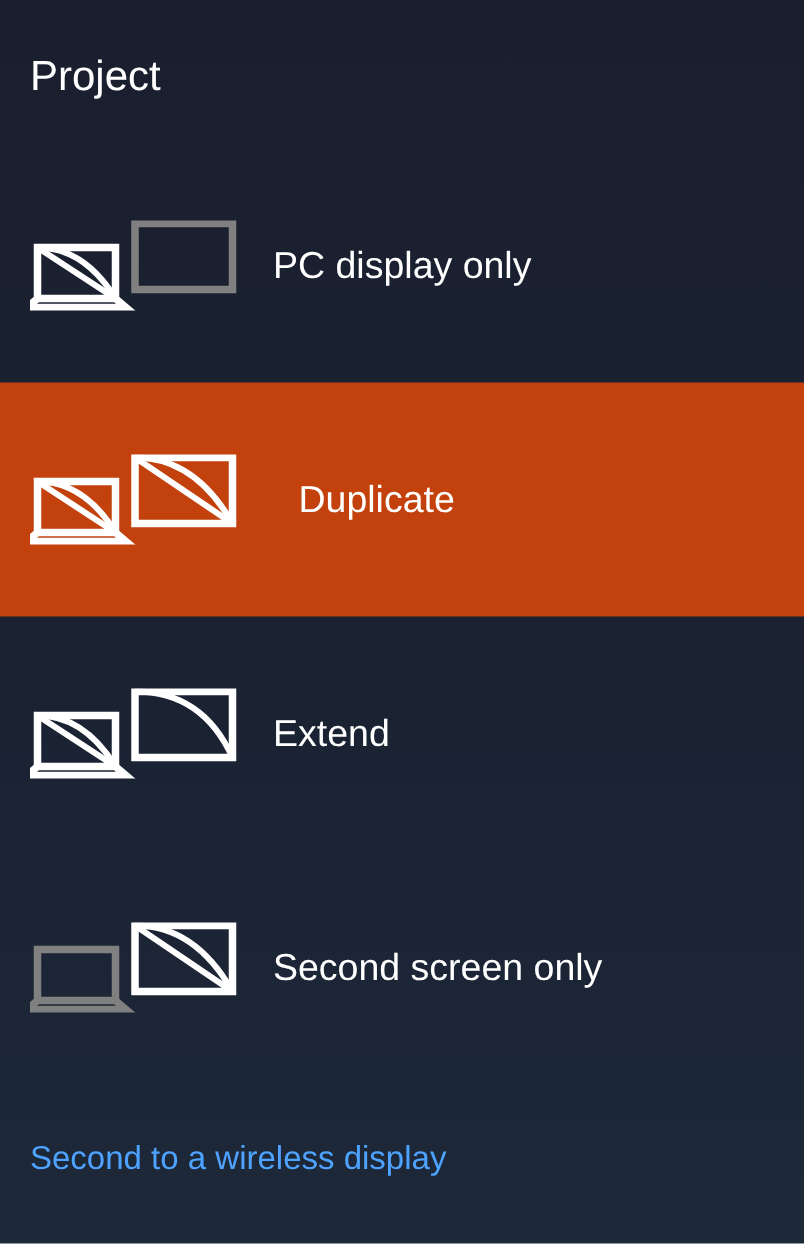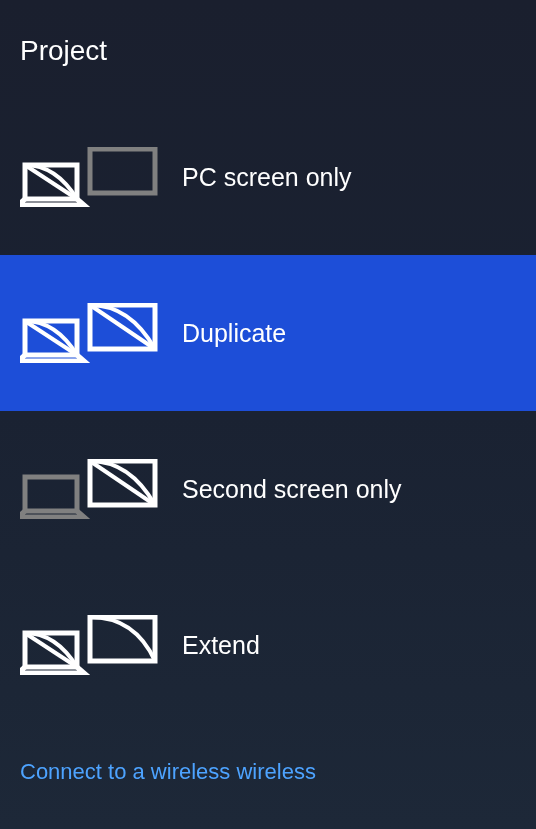--- a/index.html
+++ b/index.html
@@ -75,7 +75,7 @@
         </g>
       </svg>
     </span>
-    <span class="option-label">PC screen only</span>
+    <span class="option-label">PC display only</span>
   </div>
 
   <div class="option selected">

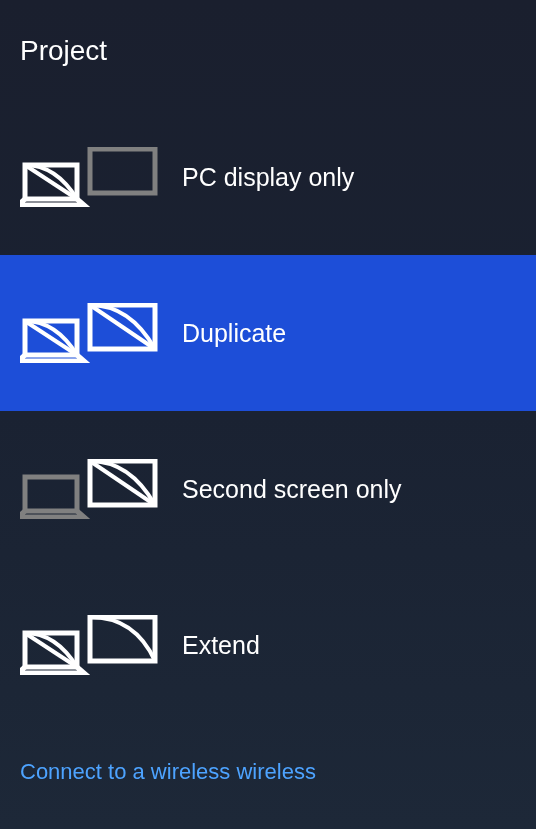--- a/index.html
+++ b/index.html
@@ -28,7 +28,8 @@
       cursor: pointer;
     }
     .option.selected {
-      background: #1d4ed8;
+      background: #c2410c;
+      gap: 17px;
     }
     .icon-wrap {
       width: 150px;

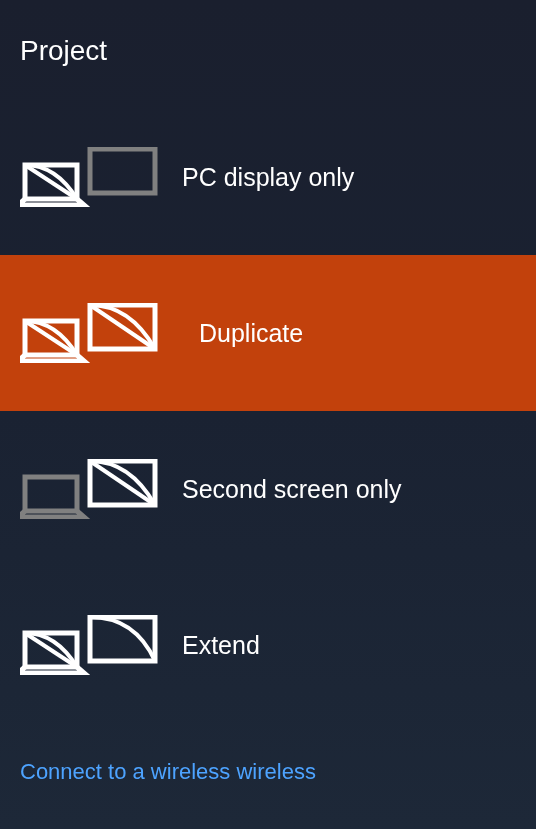--- a/index.html
+++ b/index.html
@@ -104,25 +104,6 @@
     <span class="icon-wrap">
       <svg width="140" height="60" viewBox="0 0 140 60">
 
-        <g stroke="#808080" stroke-width="5" fill="none">
-          <rect x="5" y="18" width="52" height="34"></rect>
-          <path d="M5 52 L-2 58 L64 58 L57 52"></path>
-        </g>
-
-        <g stroke="#ffffff" stroke-width="5" fill="none">
-          <rect x="70" y="2" width="65" height="44"></rect>
-          <path d="M70 2 L135 46" stroke-width="4"></path>
-          <path d="M70 2 Q 110 2 135 46" stroke-width="4"></path>
-        </g>
-      </svg>
-    </span>
-    <span class="option-label">Second screen only</span>
-  </div>
-
-  <div class="option">
-    <span class="icon-wrap">
-      <svg width="140" height="60" viewBox="0 0 140 60">
-
         <g stroke="#ffffff" stroke-width="5" fill="none">
           <rect x="5" y="18" width="52" height="34"></rect>
           <path d="M5 52 L-2 58 L64 58 L57 52"></path>
@@ -139,6 +120,25 @@
     <span class="option-label">Extend</span>
   </div>
 
+  <div class="option">
+    <span class="icon-wrap">
+      <svg width="140" height="60" viewBox="0 0 140 60">
+
+        <g stroke="#808080" stroke-width="5" fill="none">
+          <rect x="5" y="18" width="52" height="34"></rect>
+          <path d="M5 52 L-2 58 L64 58 L57 52"></path>
+        </g>
+
+        <g stroke="#ffffff" stroke-width="5" fill="none">
+          <rect x="70" y="2" width="65" height="44"></rect>
+          <path d="M70 2 L135 46" stroke-width="4"></path>
+          <path d="M70 2 Q 110 2 135 46" stroke-width="4"></path>
+        </g>
+      </svg>
+    </span>
+    <span class="option-label">Second screen only</span>
+  </div>
+
 </div>
 
 <div class="link">Connect to a wireless wireless</div>

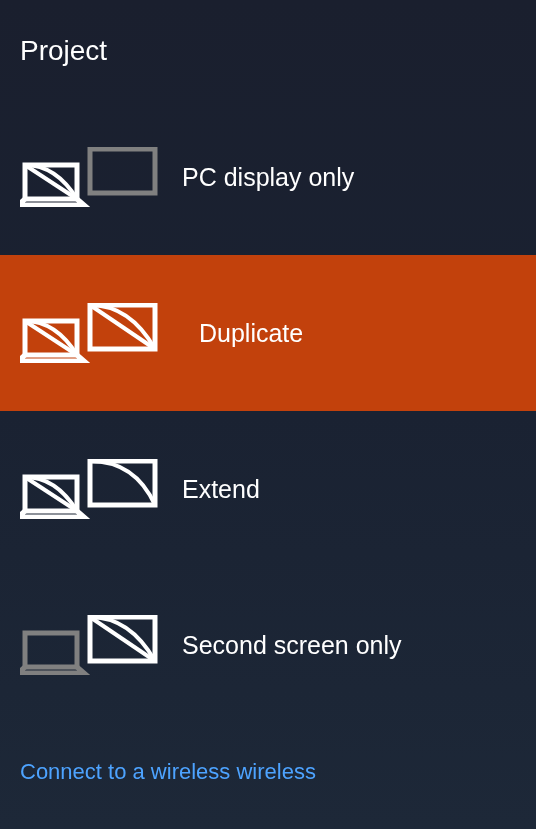--- a/index.html
+++ b/index.html
@@ -141,6 +141,6 @@
 
 </div>
 
-<div class="link">Connect to a wireless wireless</div>
+<div class="link">Second to a wireless display</div>
 
 </body></html>

